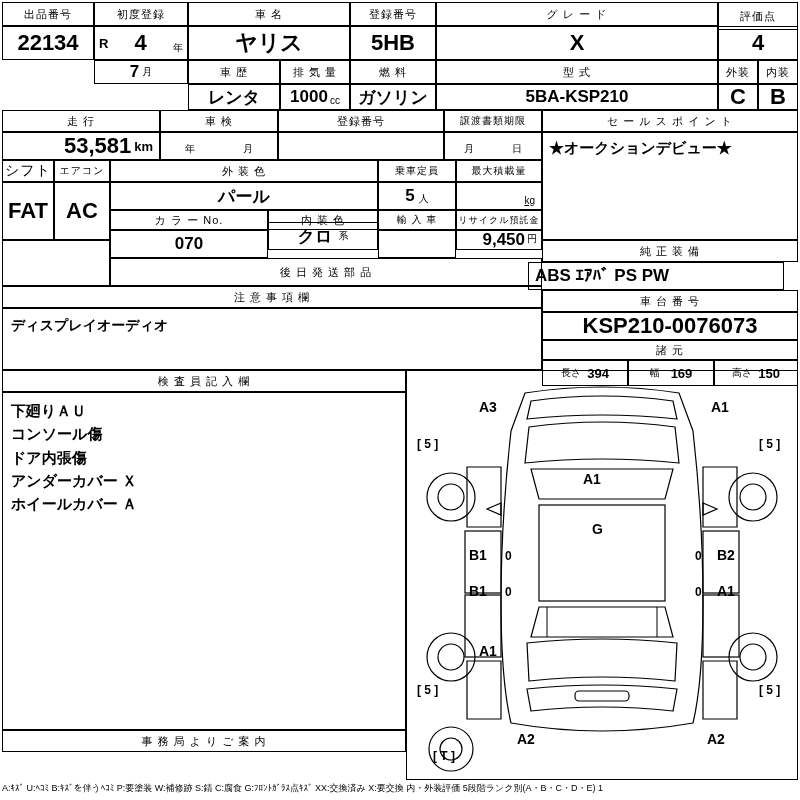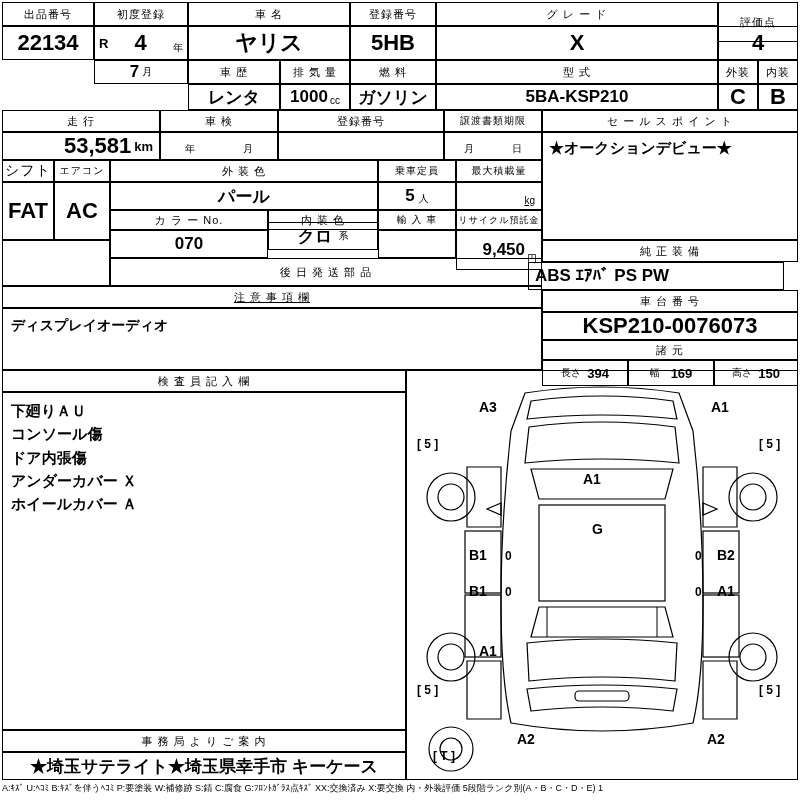--- a/index.html
+++ b/index.html
@@ -117,7 +117,7 @@
       <span class="val c big">X</span>
     </div>
 
-  <div class="box" style="left:718px; top:2px;  width:80px;  height:40px;">
+  <div class="box" style="left:718px; top:2px;  width:80px;  height:28px;">
       <span class="lbl">評価点</span>
     </div>
   <div class="box" style="left:718px; top:26px; width:80px;  height:34px;">

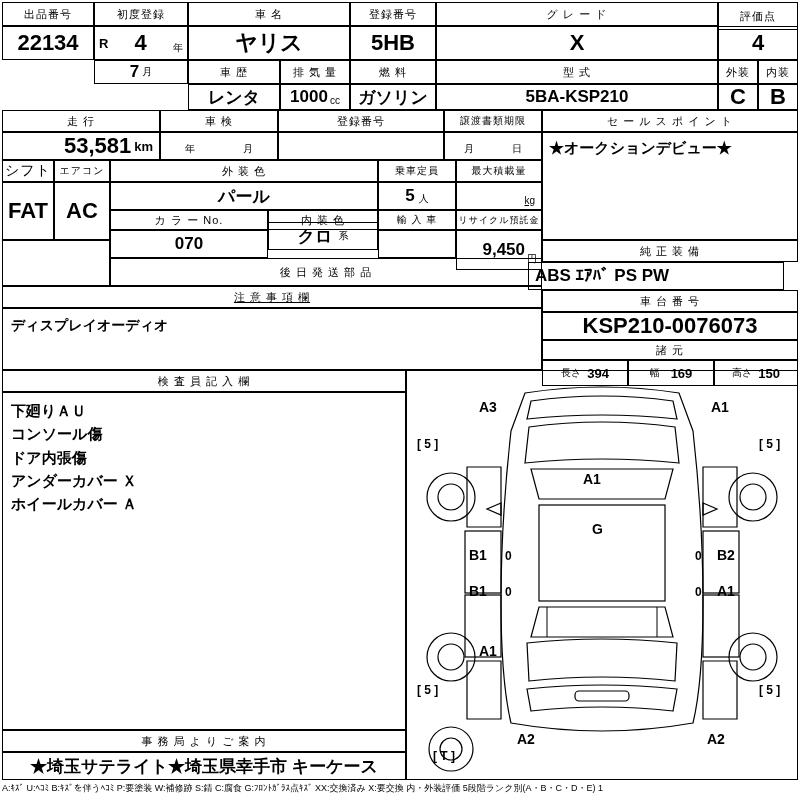--- a/index.html
+++ b/index.html
@@ -282,7 +282,7 @@
   <div class="box" style="left:378px; top:230px; width:78px;  height:28px;">
       <span class="val c med"></span>
     </div>
-  <div class="box" style="left:456px; top:230px; width:86px;  height:40px;">
+  <div class="box" style="left:456px; top:230px; width:86px;  height:20px;">
     <div class="row" style="height:100%;align-items:center;justify-content:flex-end;padding-right:4px;">
       <span class="med">9,450</span>
       <span class="tiny" style="margin-left:2px;align-self:flex-end;padding-bottom:3px;">円</span>

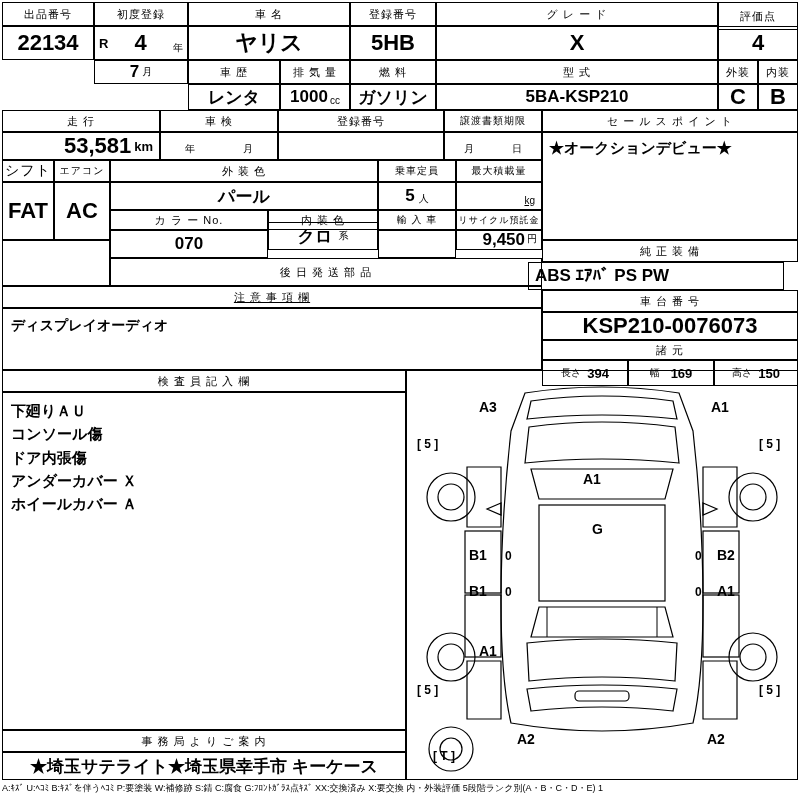--- a/index.html
+++ b/index.html
@@ -301,7 +301,7 @@
       <span class="val l med">ABS ｴｱﾊﾞ PS PW</span>
     </div>
 
-  <div class="box" style="left:2px;   top:286px; width:540px; height:22px;text-decoration:underline;">
+  <div class="box" style="left:2px;   top:286px; width:540px; height:22px;">
       <span class="lbl">注 意 事 項 欄</span>
     </div>
   <div class="box" style="left:2px;   top:308px; width:540px; height:62px;">

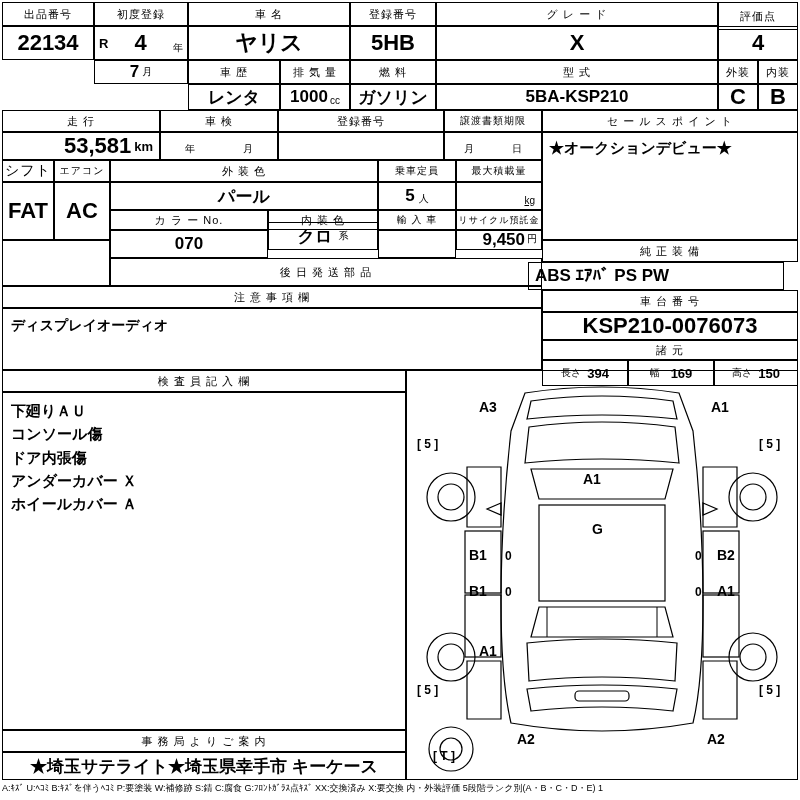--- a/index.html
+++ b/index.html
@@ -349,9 +349,6 @@
 
   <div class="box" style="left:2px;   top:730px; width:404px; height:22px;">
       <span class="lbl">事 務 局 よ り ご 案 内</span>
-    </div>
-  <div class="box" style="left:2px;   top:752px; width:404px; height:28px;">
-      <span class="val c med">★埼玉サテライト★埼玉県幸手市 キーケース</span>
     </div>
 
   <div class="box" style="left:406px; top:370px; width:392px; height:410px;">

